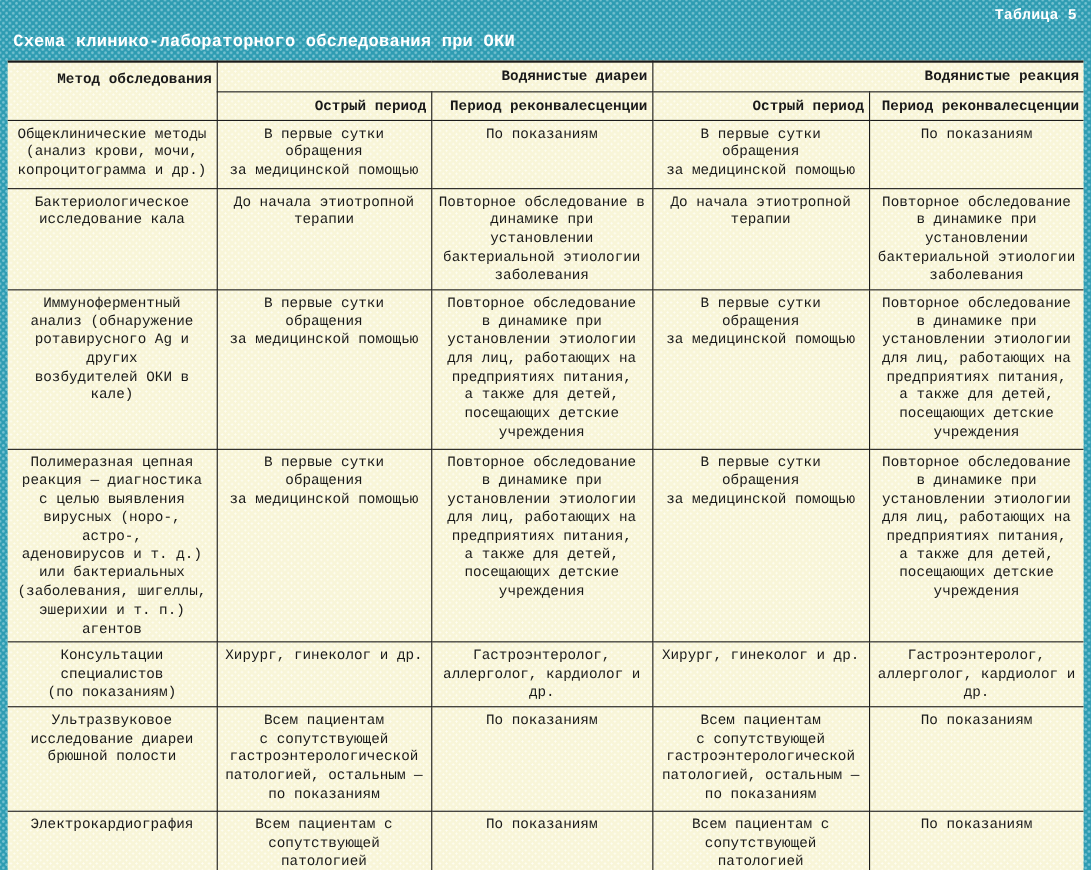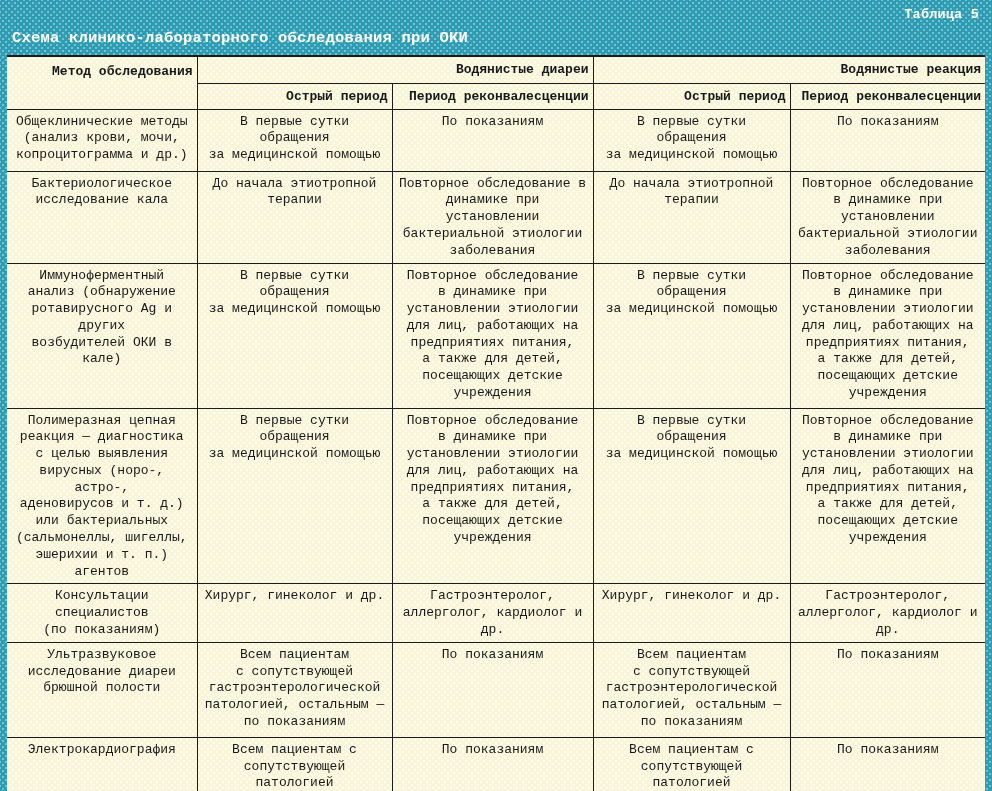--- a/index.html
+++ b/index.html
@@ -173,7 +173,7 @@
 вирусных (норо-, астро-,
 аденовирусов и т. д.)
 или бактериальных
-(сальмонеллы, шигеллы,
+(заболевания, шигеллы,
 эшерихии и т. п.) агентов</td>
         <td>В первые сутки обращения
 за медицинской помощью</td>

